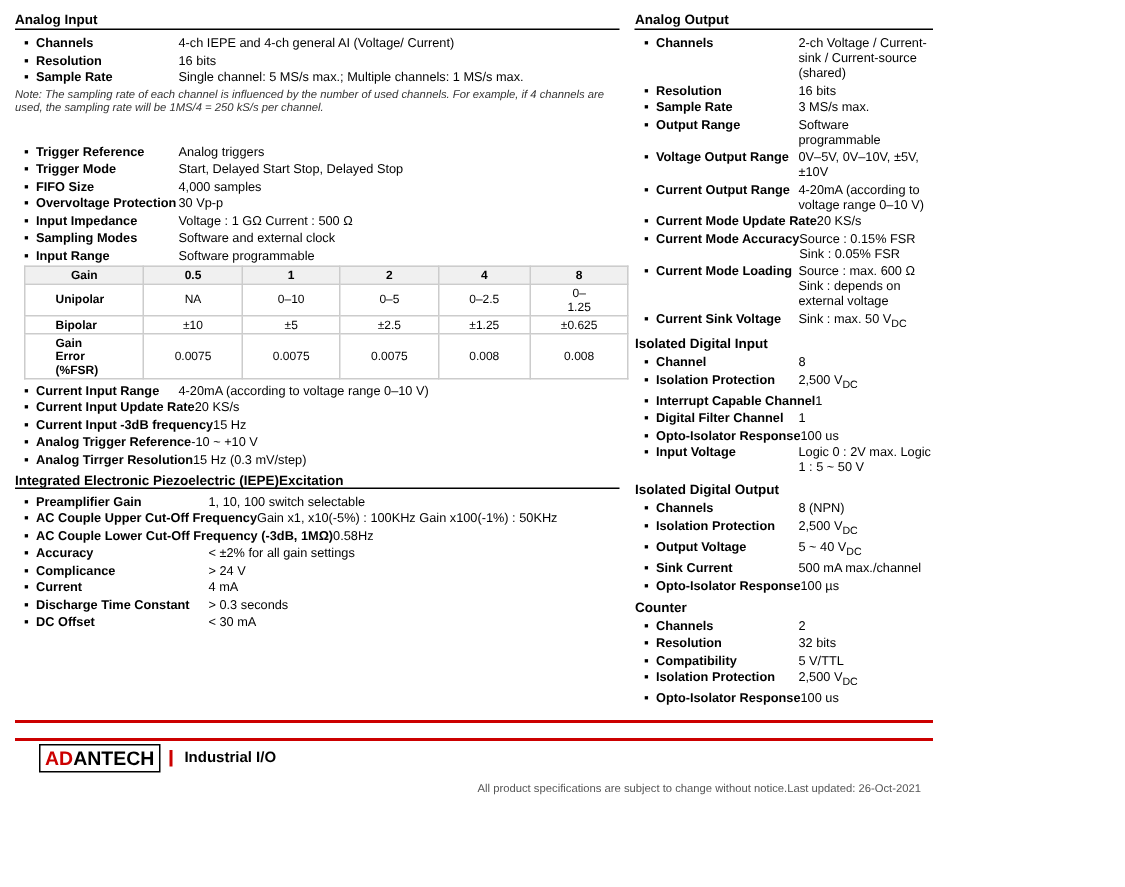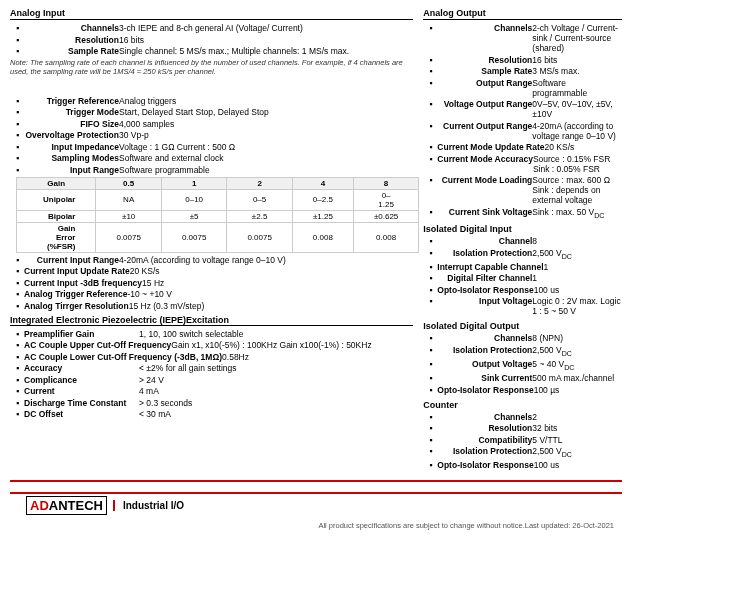--- a/index.html
+++ b/index.html
@@ -42,7 +42,6 @@
       font-weight: bold;
       min-width: 95px;
       font-size: 8.5px;
-      text-align: right;
     }
     .bullet-value {
       font-size: 8.5px;

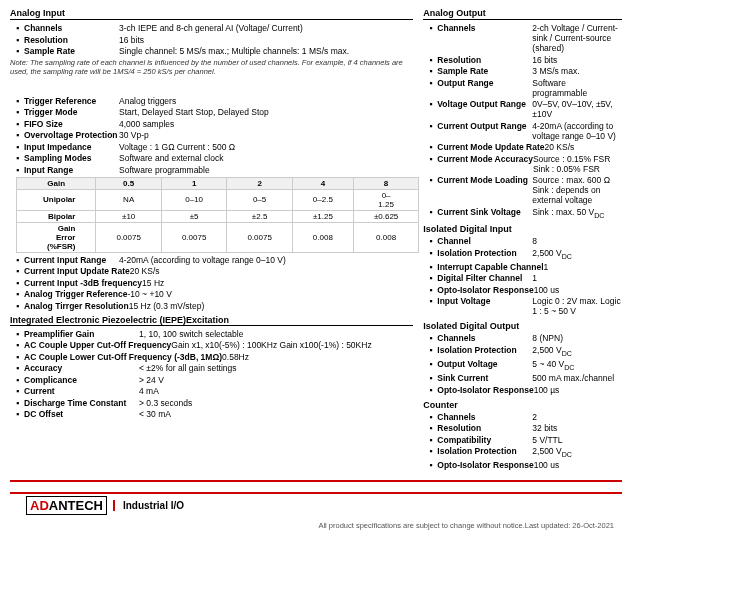--- a/index.html
+++ b/index.html
@@ -124,7 +124,7 @@
       <div class="bullet-item">
         <span class="bullet">▪</span>
         <span class="bullet-label">Channels</span>
-        <span class="bullet-value">3-ch IEPE and 8-ch general AI (Voltage/ Current)</span>
+        <span class="bullet-value">4-ch IEPE and 4-ch general AI (Voltage/ Current)</span>
       </div>
       <div class="bullet-item">
         <span class="bullet">▪</span>

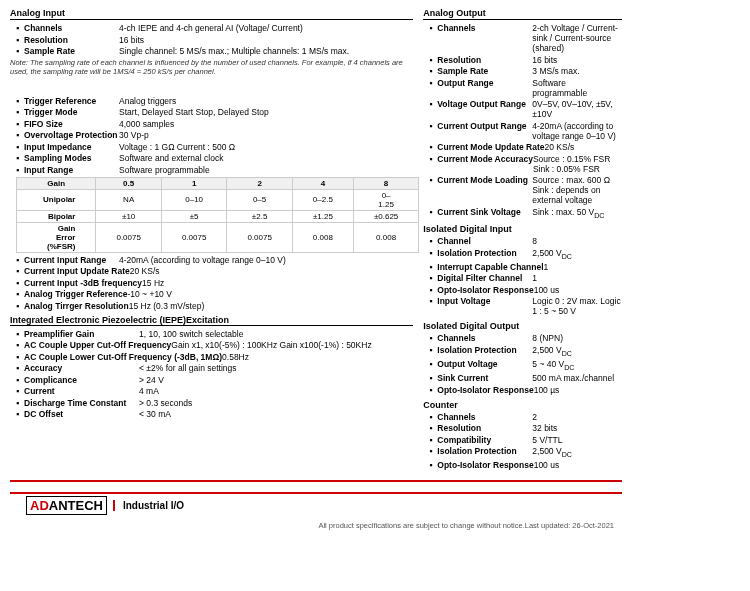--- a/index.html
+++ b/index.html
@@ -70,7 +70,7 @@
     }
     table.gain-table td:first-child {
       font-weight: bold;
-      text-align: right;
+      text-align: left;
     }
     .sub-section-title {
       font-size: 9px;

